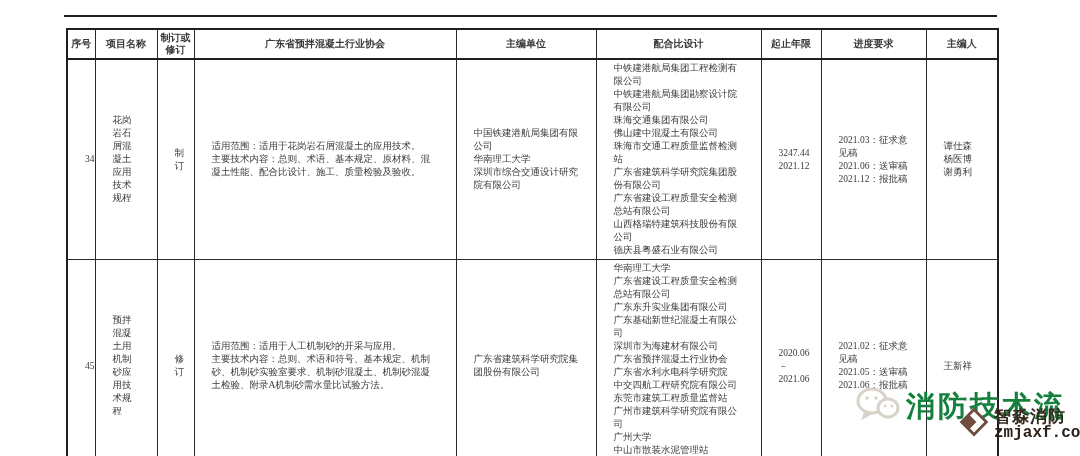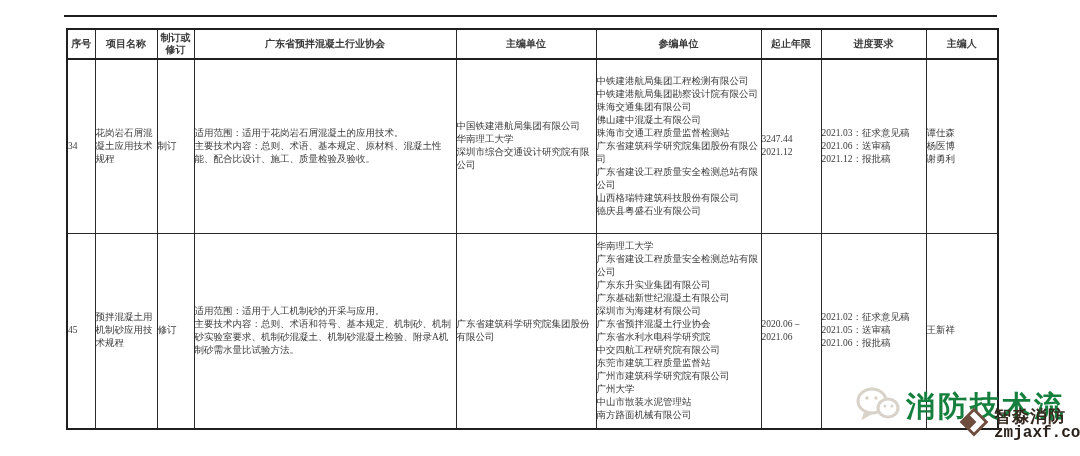--- a/index.html
+++ b/index.html
@@ -76,7 +76,7 @@
         <th>制订或修订</th>
         <th>广东省预拌混凝土行业协会</th>
         <th>主编单位</th>
-        <th>参编单位</th>
+        <th>配合比设计</th>
         <th>起止年限</th>
         <th>进度要求</th>
         <th>主编人</th>

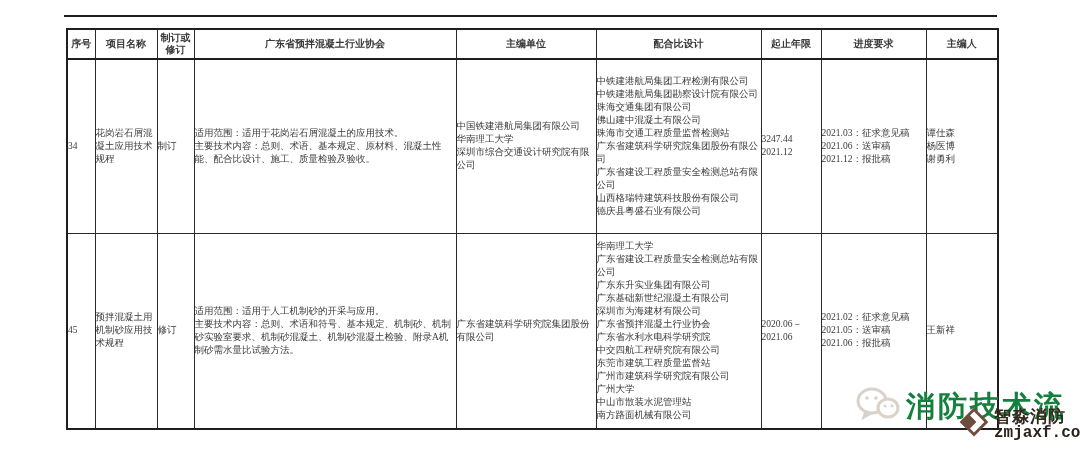--- a/index.html
+++ b/index.html
@@ -20,7 +20,7 @@
   table.std th, table.std td {
     border:1px solid #2a2a2a;
     font-size:9.5px; line-height:13px; color:#3a3a3a;
-    padding:2px 0; vertical-align:middle; overflow:hidden;
+    padding:2px 17px; vertical-align:middle; overflow:hidden;
   }
   table.std thead th {
     font-weight:bold; text-align:center; font-size:10px; line-height:12px;

